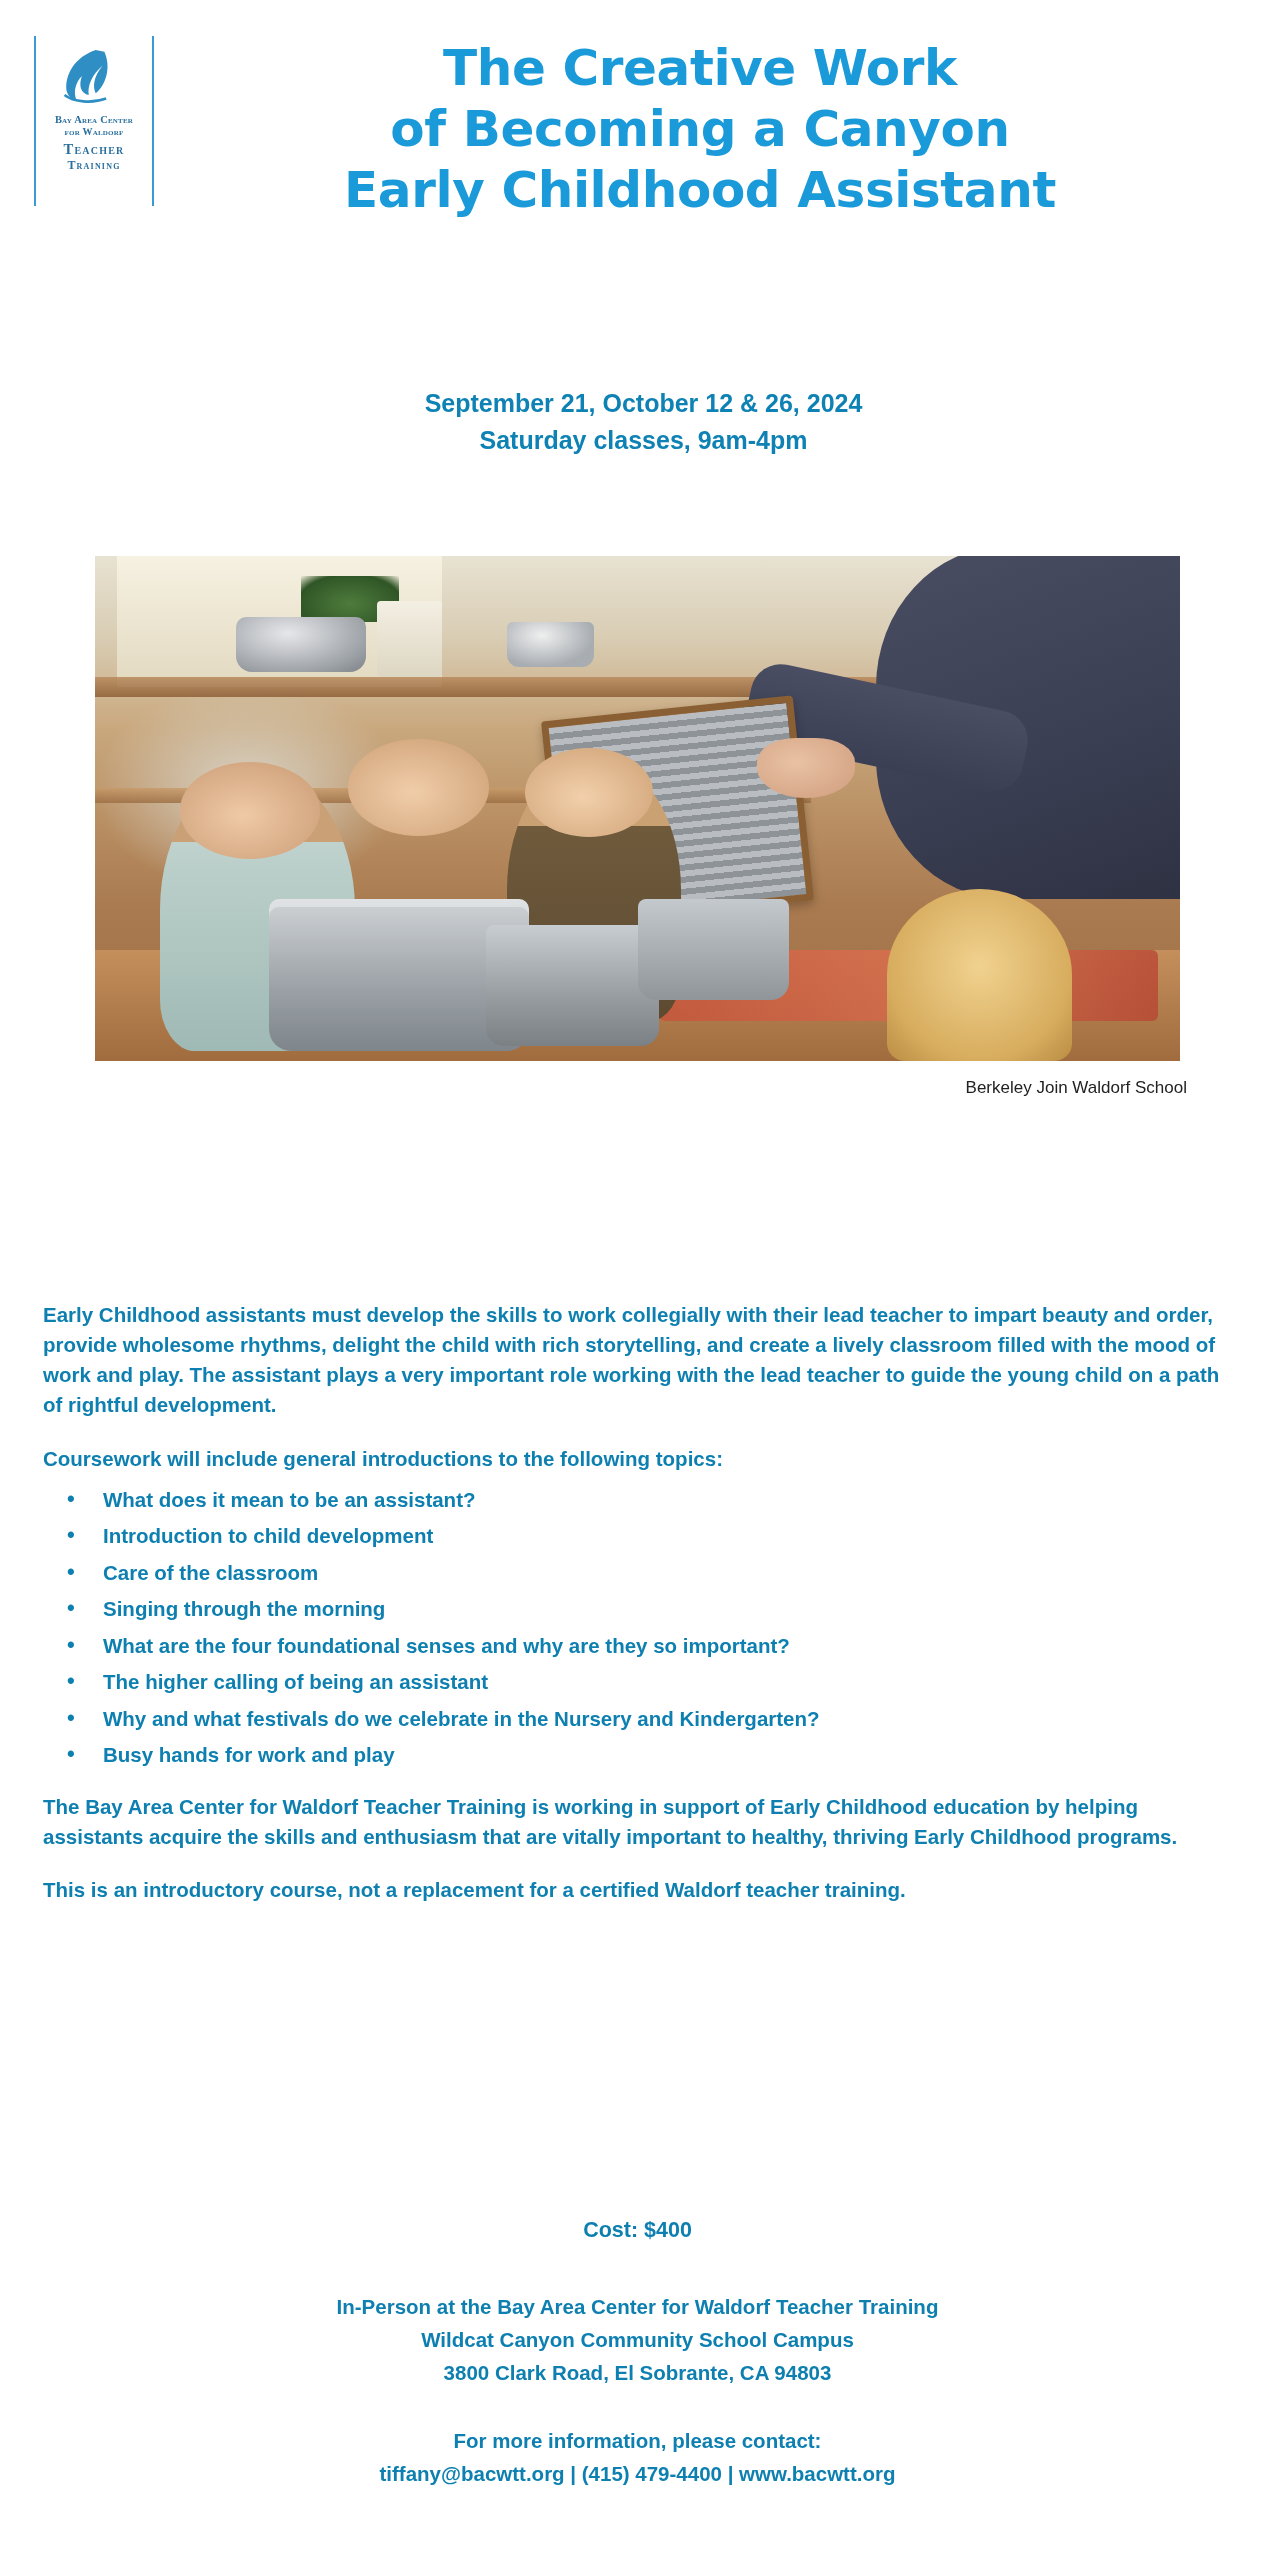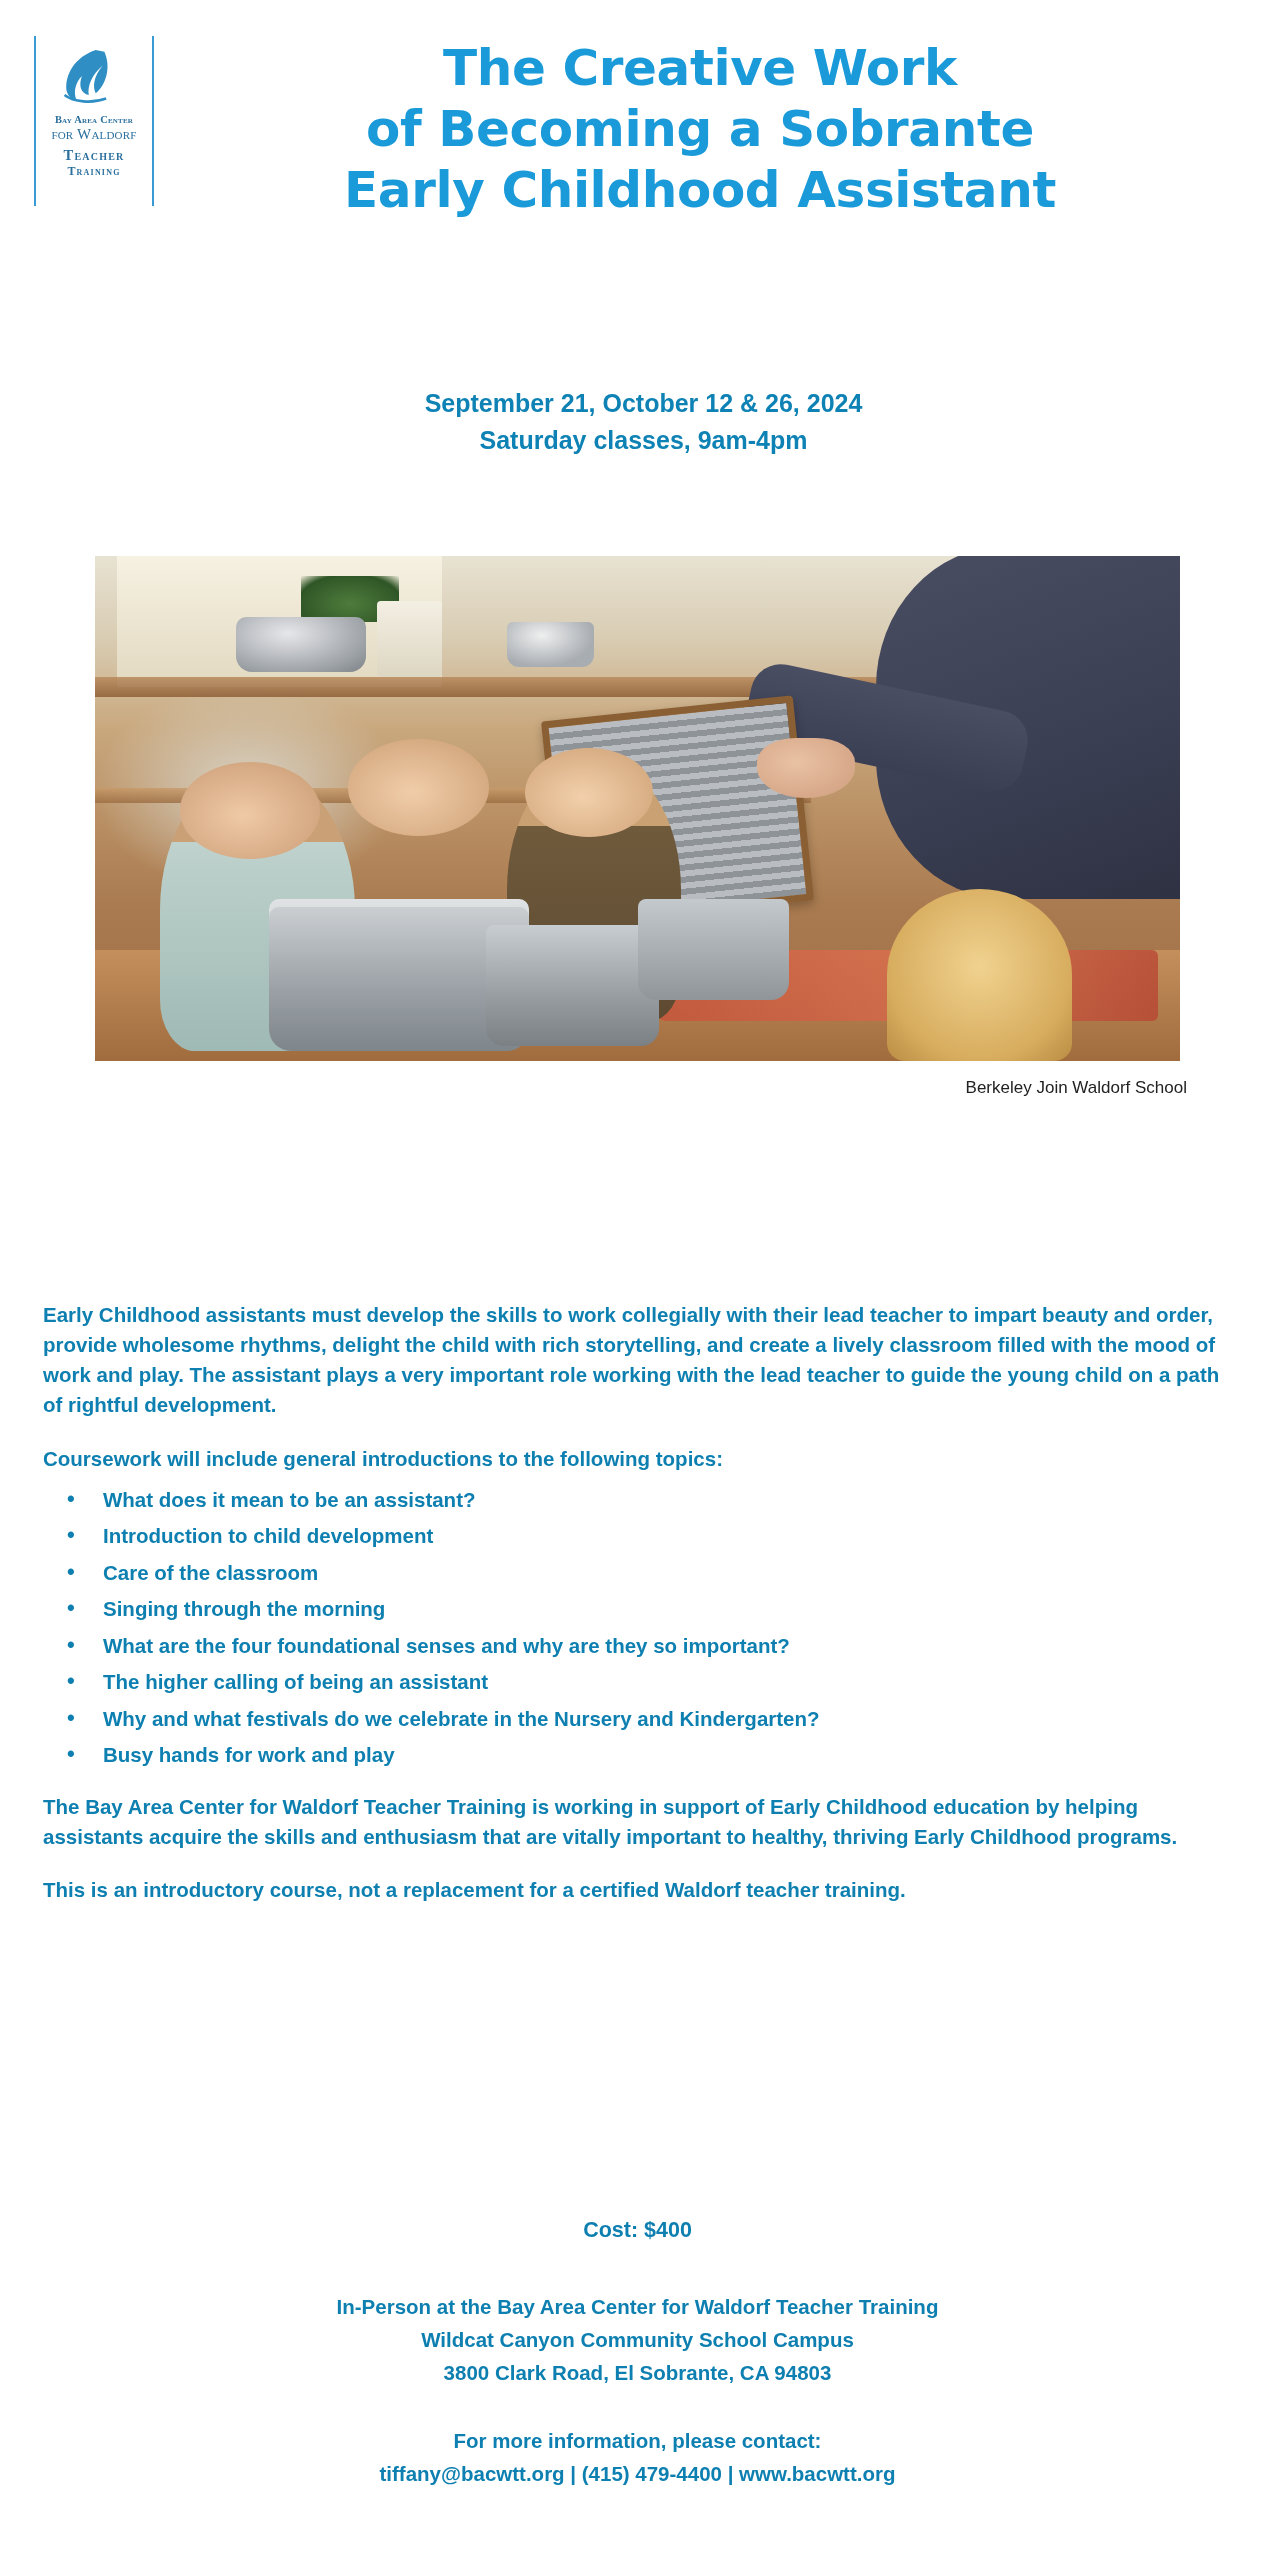--- a/index.html
+++ b/index.html
@@ -49,7 +49,7 @@
     line-height: 1.18;
   }
   .logo-l1 { font-size: 10.5px; letter-spacing: 0.2px; font-variant: small-caps; font-weight: bold;}
-  .logo-l2 { font-size: 15px; letter-spacing: 0.2px; font-variant: small-caps; font-weight: normal;}
+  .logo-l2 { font-size: 10px; letter-spacing: 0.2px; font-variant: small-caps; font-weight: bold;}
   .logo-l3 { font-size: 14.5px; letter-spacing: 1.2px; font-variant: small-caps; font-weight: bold; margin-top: 3px;}
   .logo-l4 { font-size: 12px; letter-spacing: 1.2px; font-variant: small-caps; font-weight: bold;}
 

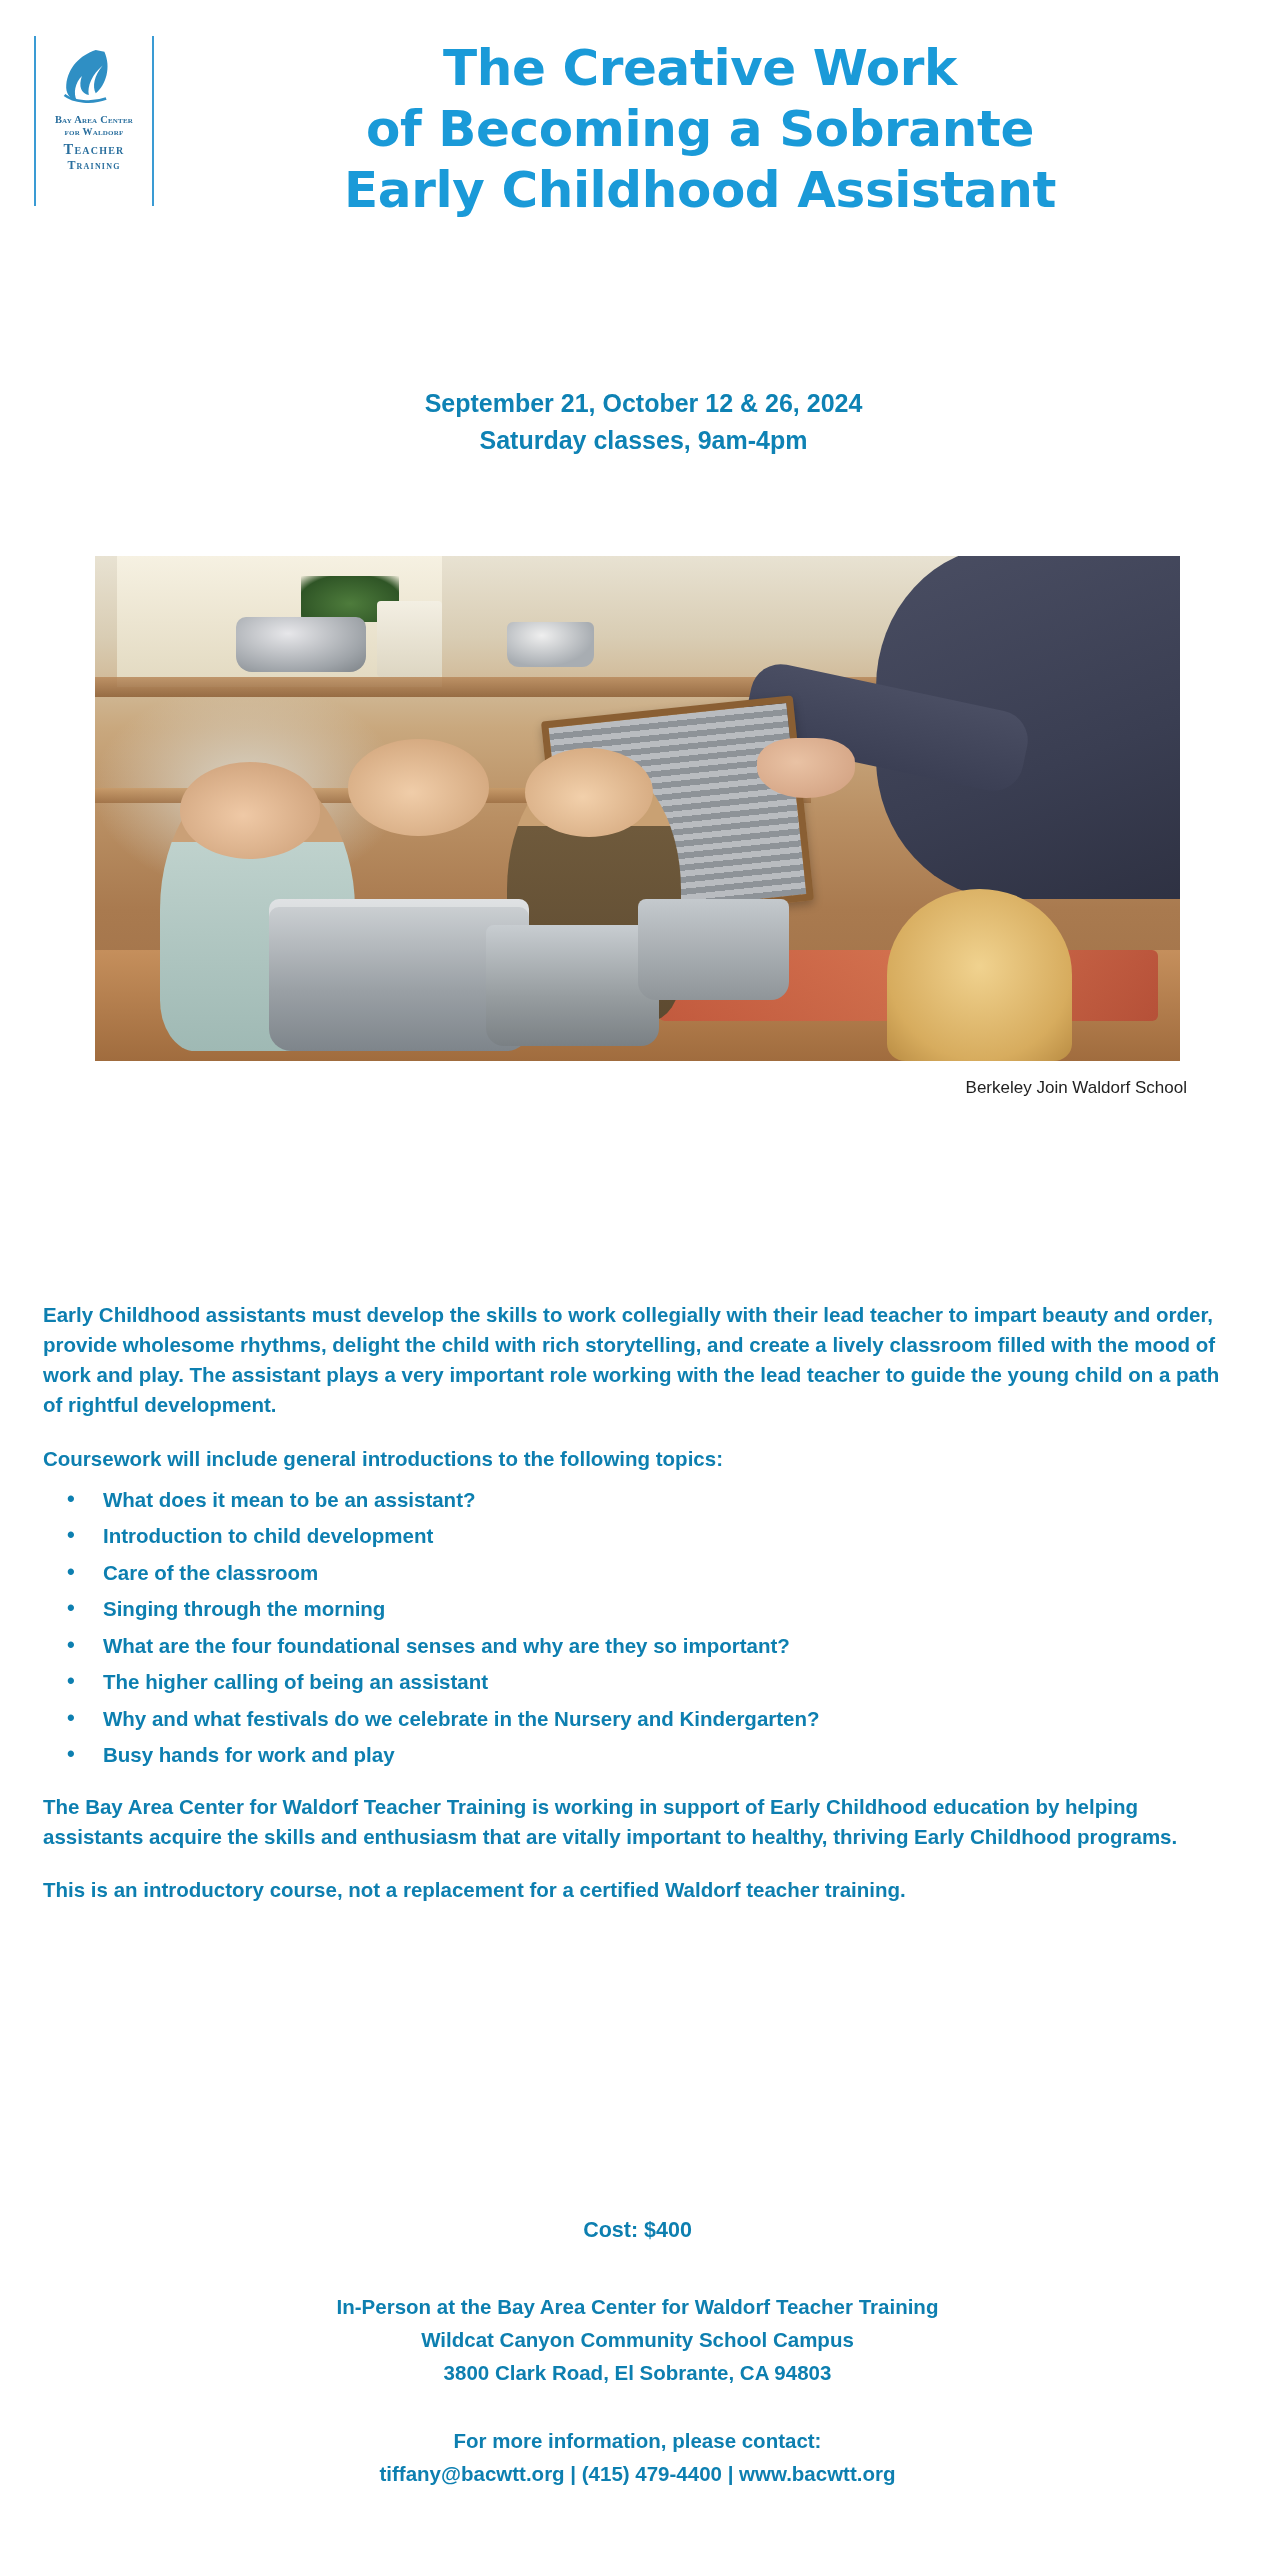--- a/index.html
+++ b/index.html
@@ -323,7 +323,7 @@
 
   <div class="title">
     <span>The Creative Work</span>
-    <span>of Becoming a Sobrante</span>
+    <span>of Becoming a Canyon</span>
     <span>Early Childhood Assistant</span>
   </div>
 

